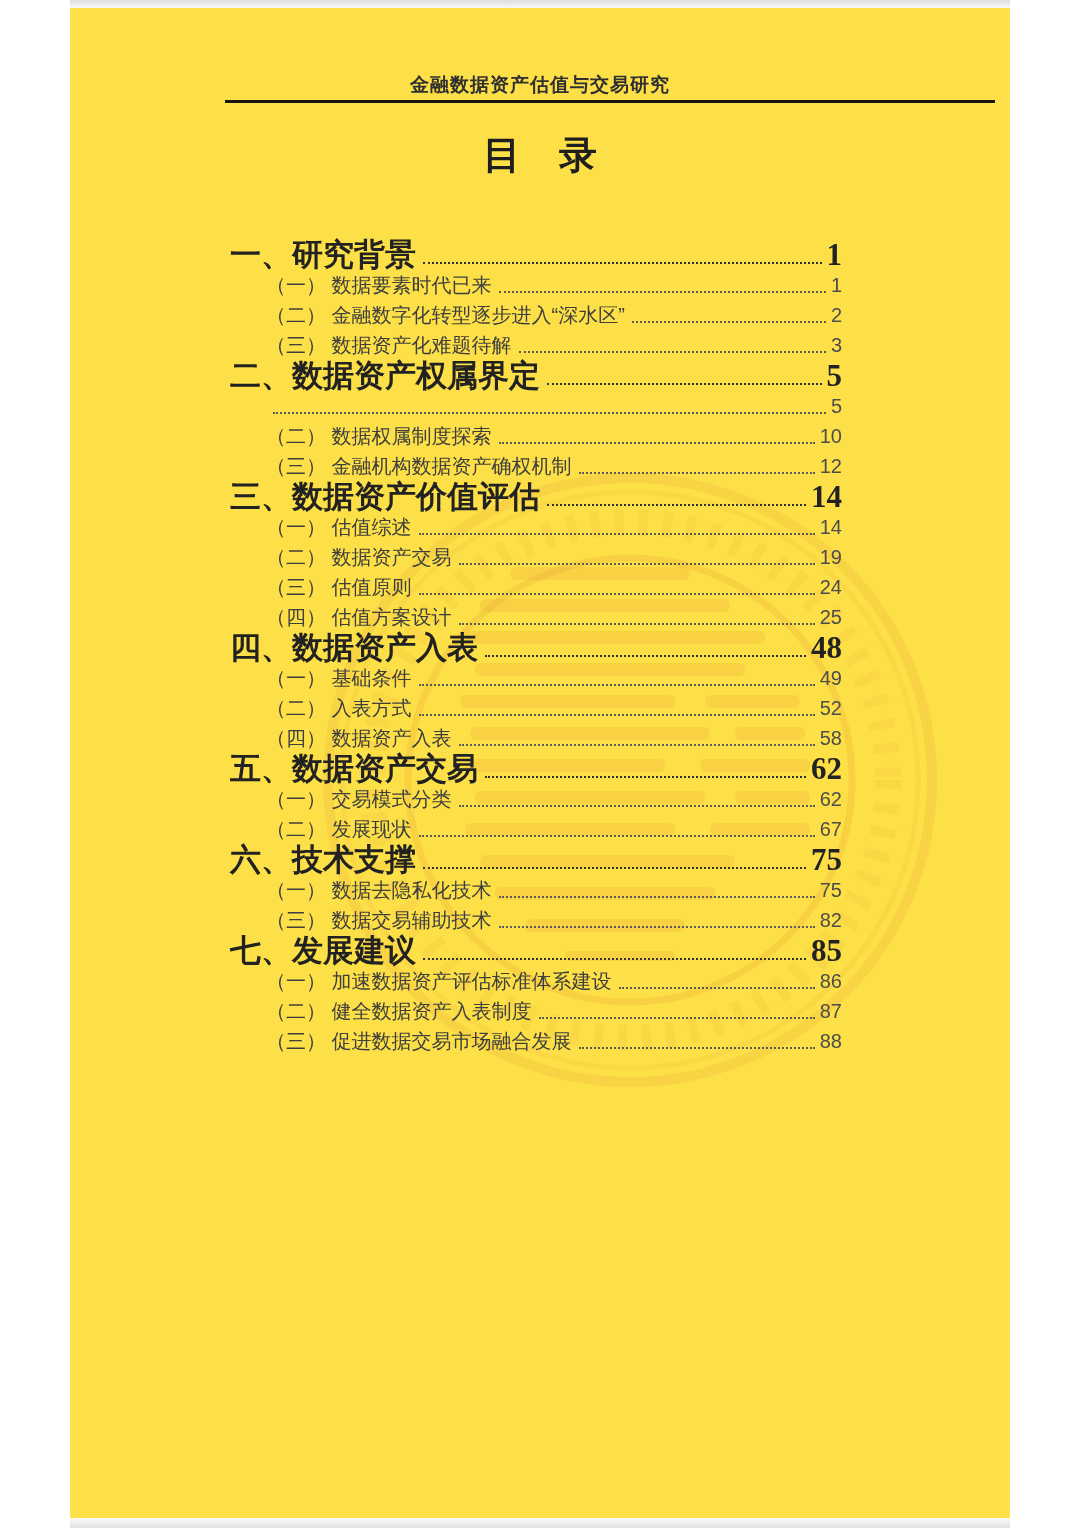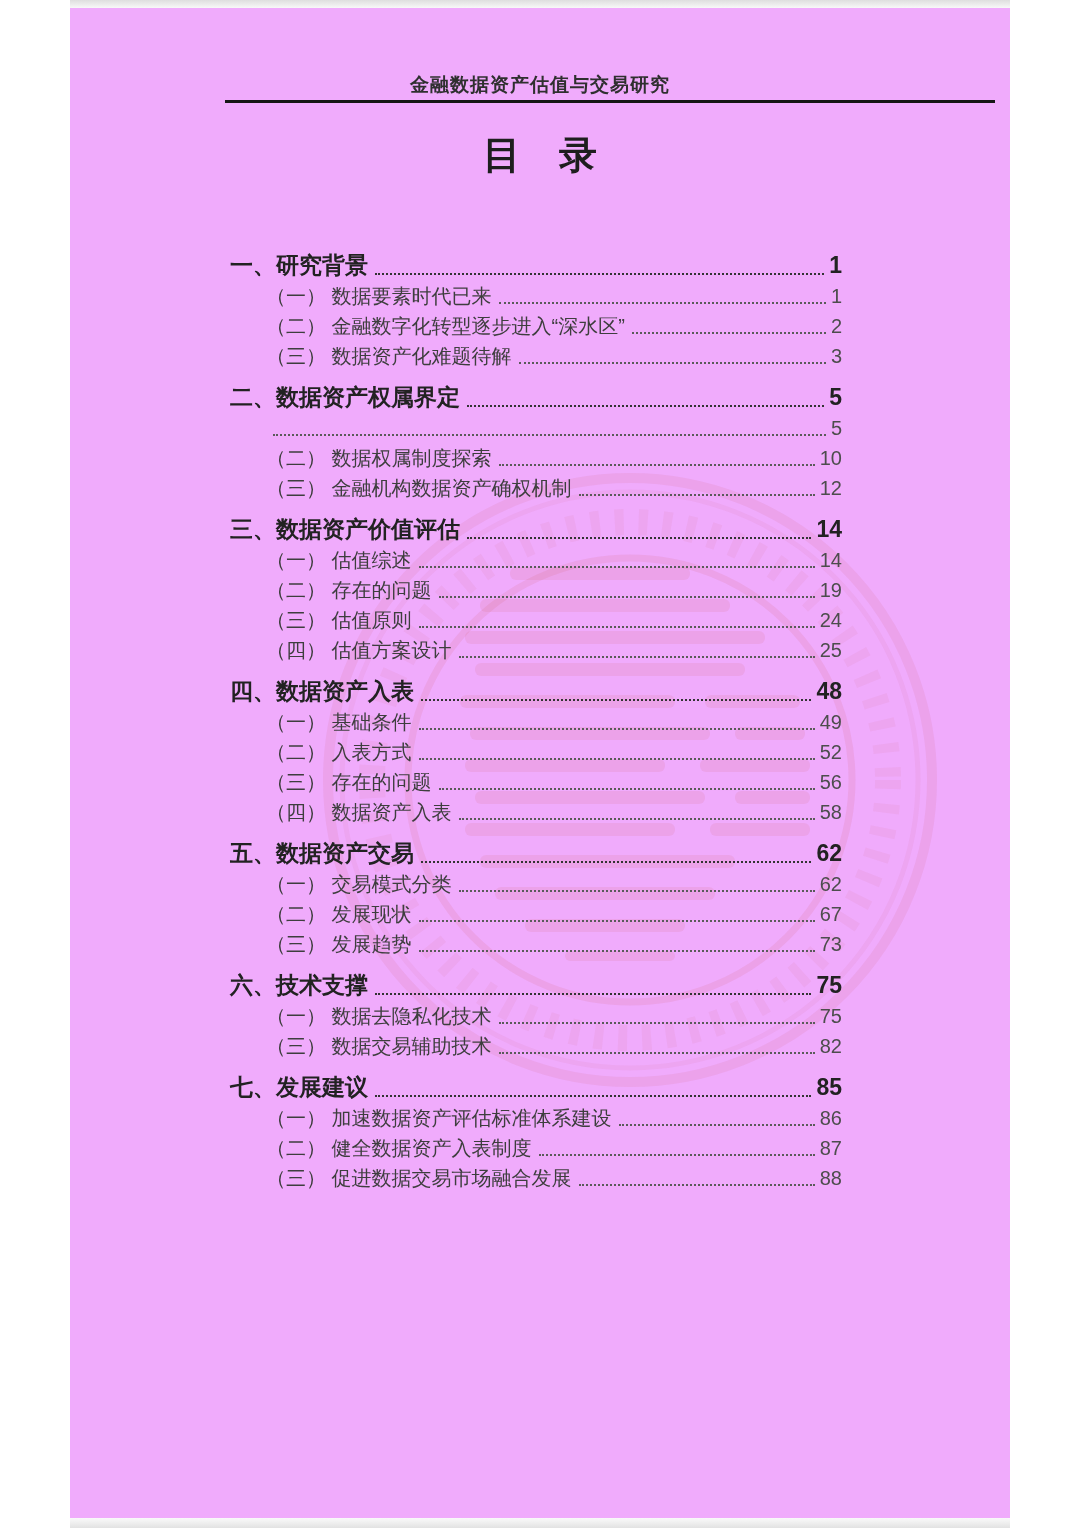--- a/index.html
+++ b/index.html
@@ -8,7 +8,7 @@
     width: 940px;
     height: 1528px;
     margin: 0 auto;
-    background: #f0abfc;
+    background: #fde047;
     overflow: hidden;
     font-family: "Liberation Sans", "DejaVu Sans", sans-serif;
     color: #2a2a2a;

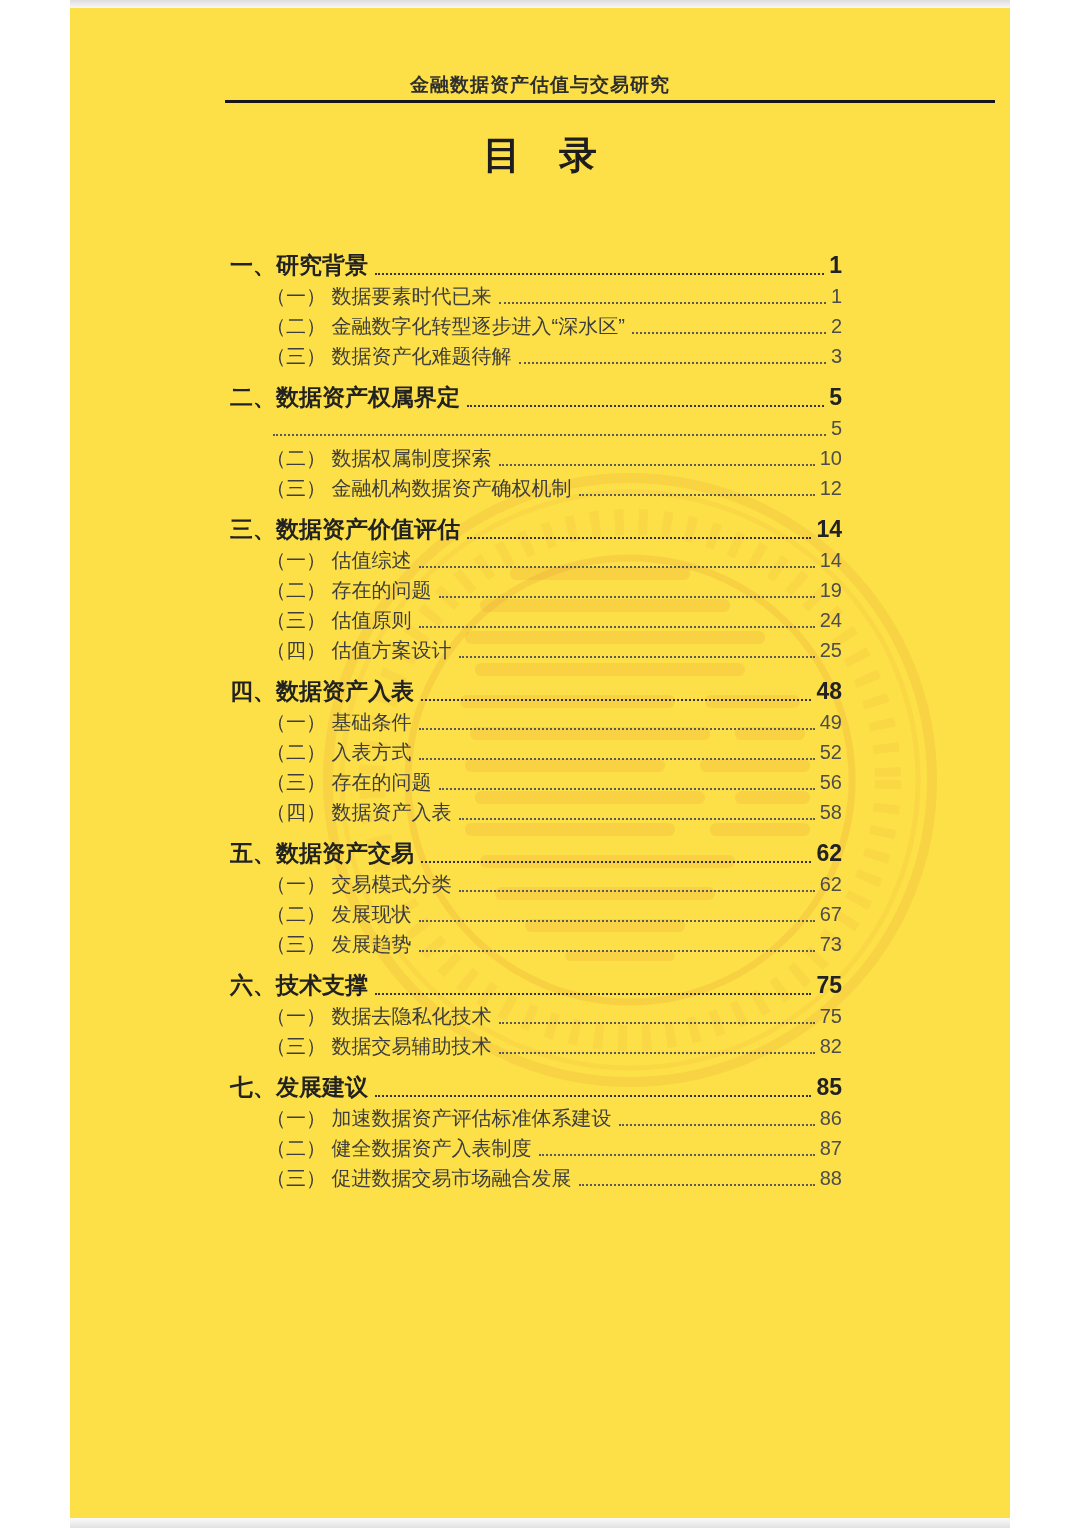--- a/index.html
+++ b/index.html
@@ -56,9 +56,8 @@
     white-space: nowrap;
   }
   .toc-row.level1 {
-    margin-top: 11px;
-    font-size: 23px; font-weight: 700; color: #222222;
-    height: 31px; line-height: 31px;
+    font-size: 31px; font-weight: 700; color: #222222;
+    height: 31px; line-height: 31px; font-family: Liberation Serif, serif;
   }
   .toc-row.level2 {
     font-size: 20px; font-weight: 400; color: #3e3e3e;

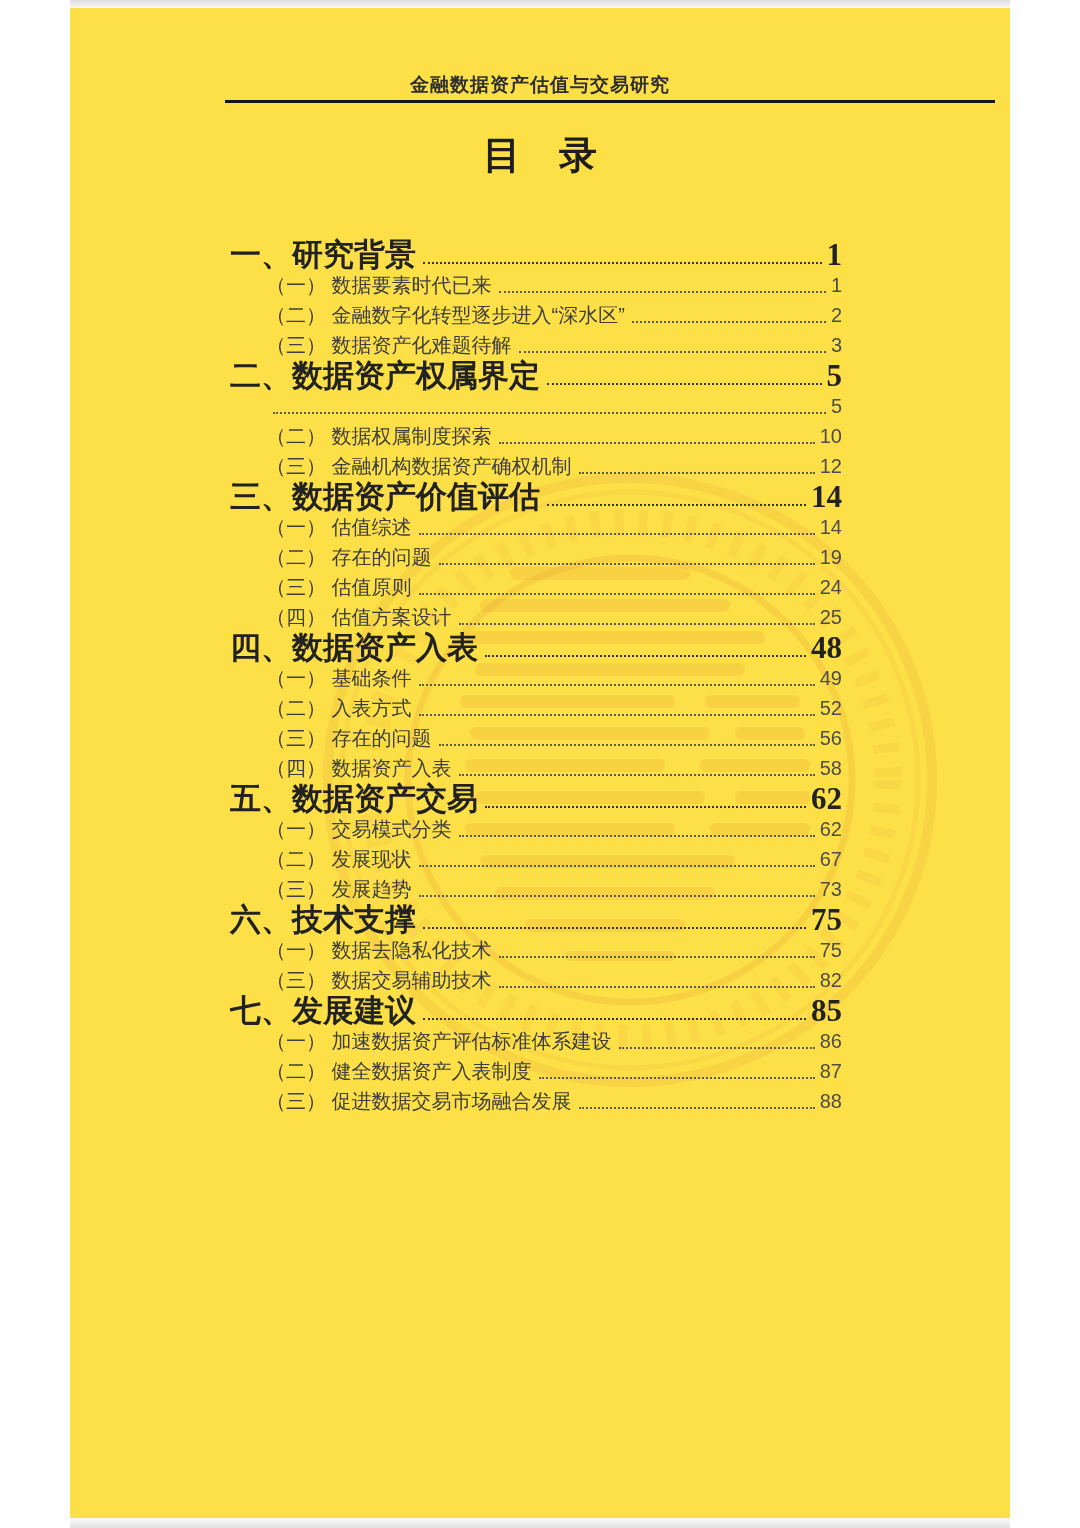--- a/index.html
+++ b/index.html
@@ -169,7 +169,7 @@
         <span class="toc-page">14</span>
       </div>
       <div class="toc-row level2">
-        <span class="toc-label">（二） 存在的问题</span>
+        <span class="toc-label">（二） 数据资产交易</span>
         <span class="toc-leader"></span>
         <span class="toc-page">19</span>
       </div>

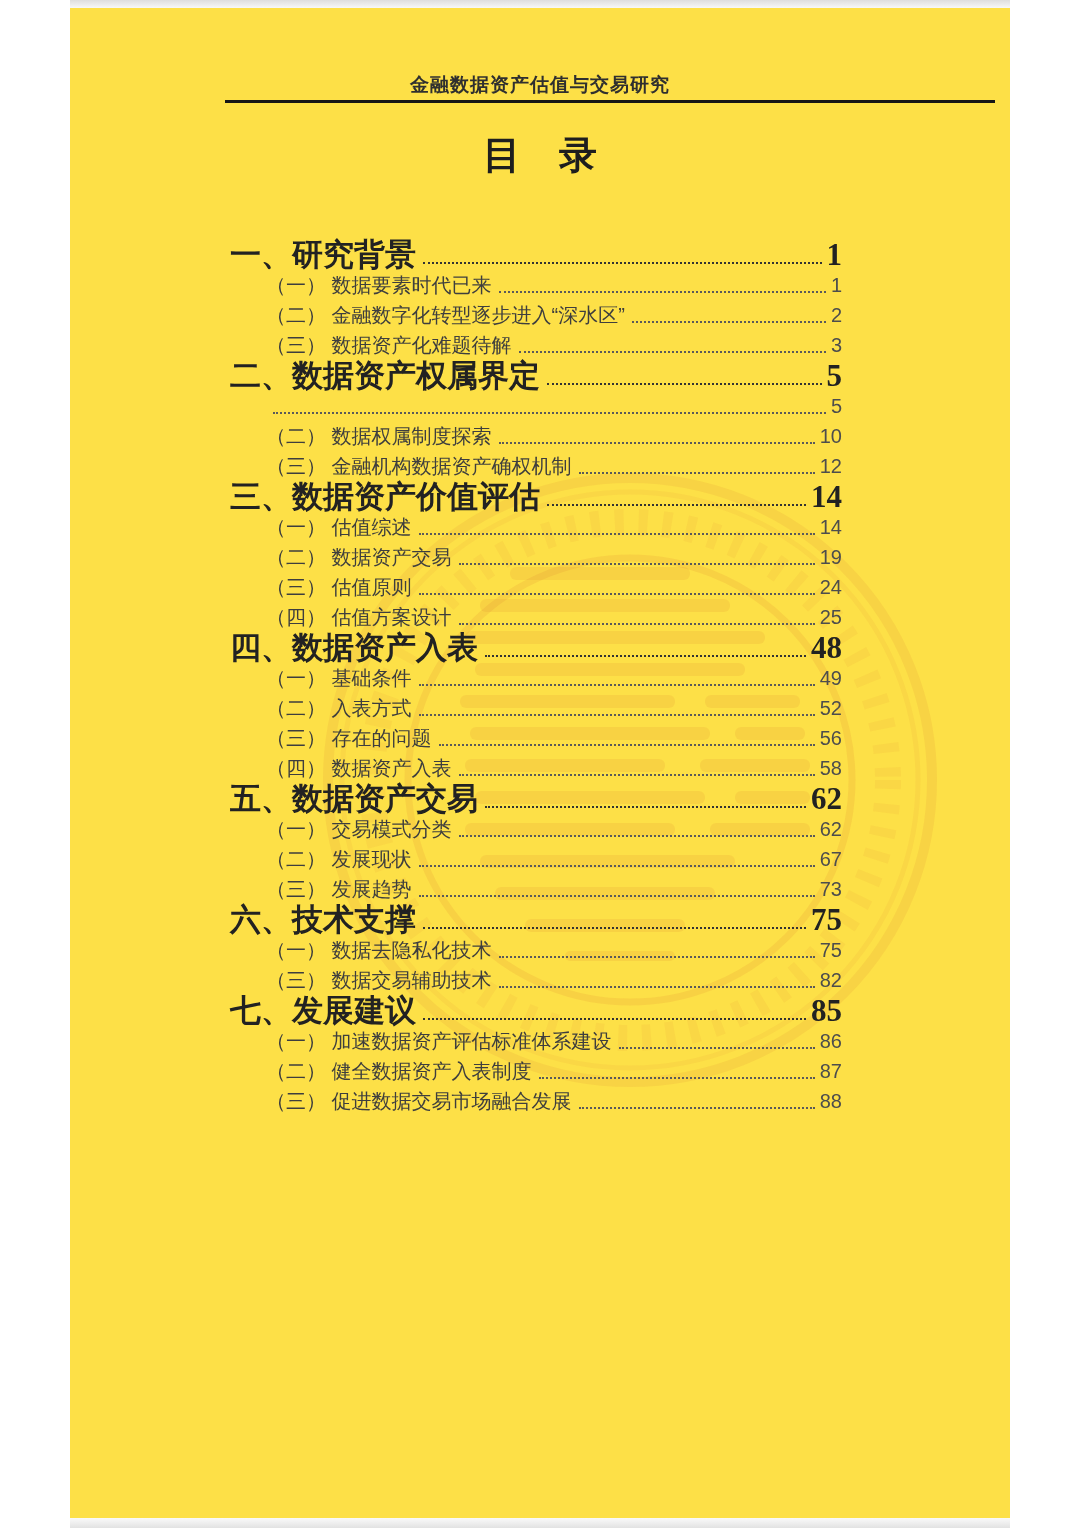--- a/index.html
+++ b/index.html
@@ -199,11 +199,6 @@
         <span class="toc-page">52</span>
       </div>
       <div class="toc-row level2">
-        <span class="toc-label">（三） 存在的问题</span>
-        <span class="toc-leader"></span>
-        <span class="toc-page">56</span>
-      </div>
-      <div class="toc-row level2">
         <span class="toc-label">（四） 数据资产入表</span>
         <span class="toc-leader"></span>
         <span class="toc-page">58</span>

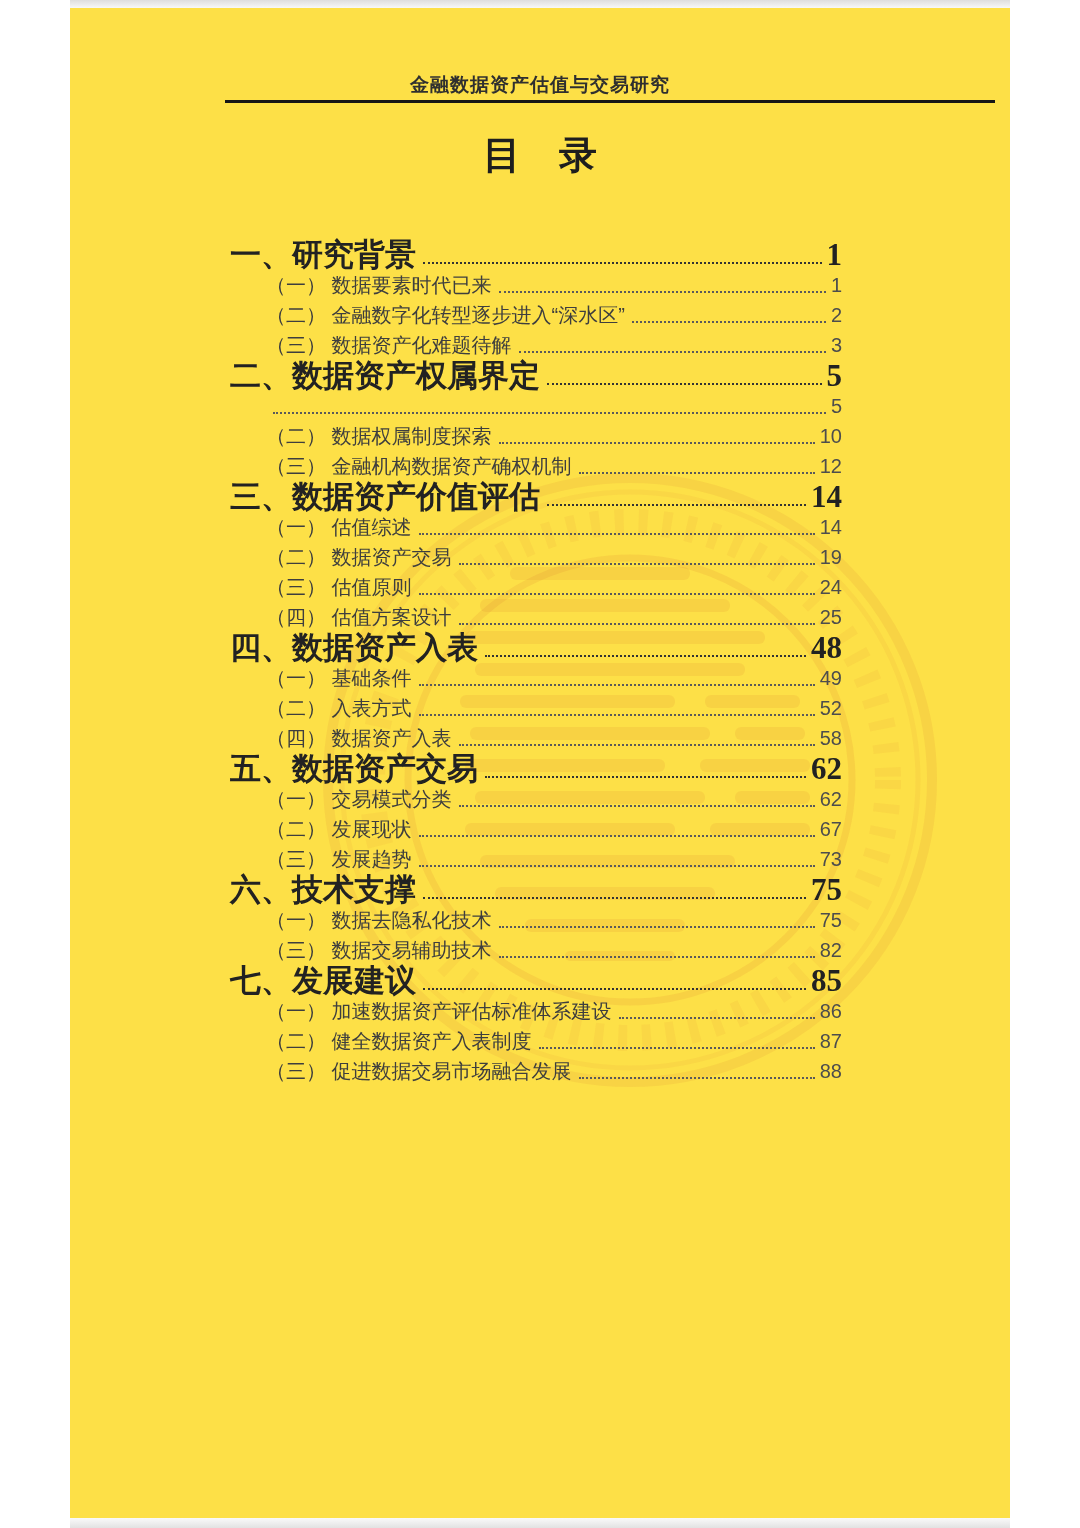--- a/index.html
+++ b/index.html
@@ -218,11 +218,6 @@
         <span class="toc-leader"></span>
         <span class="toc-page">67</span>
       </div>
-      <div class="toc-row level2">
-        <span class="toc-label">（三） 发展趋势</span>
-        <span class="toc-leader"></span>
-        <span class="toc-page">73</span>
-      </div>
       <div class="toc-row level1">
         <span class="toc-label">六、技术支撑</span>
         <span class="toc-leader"></span>

